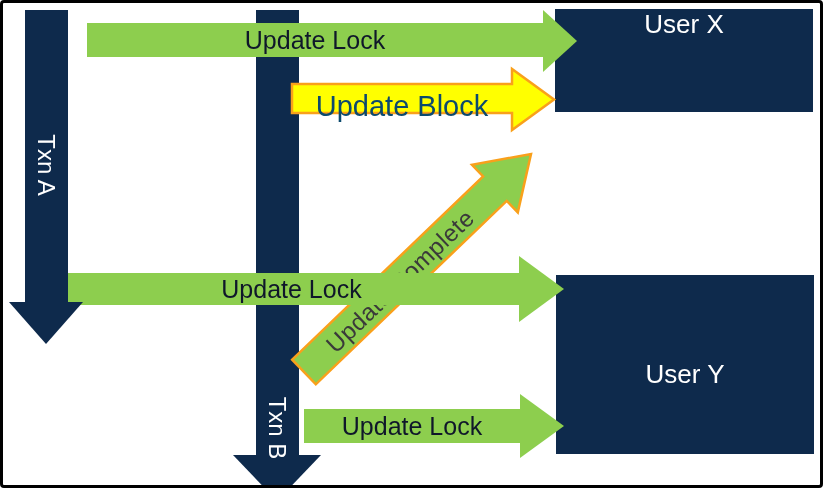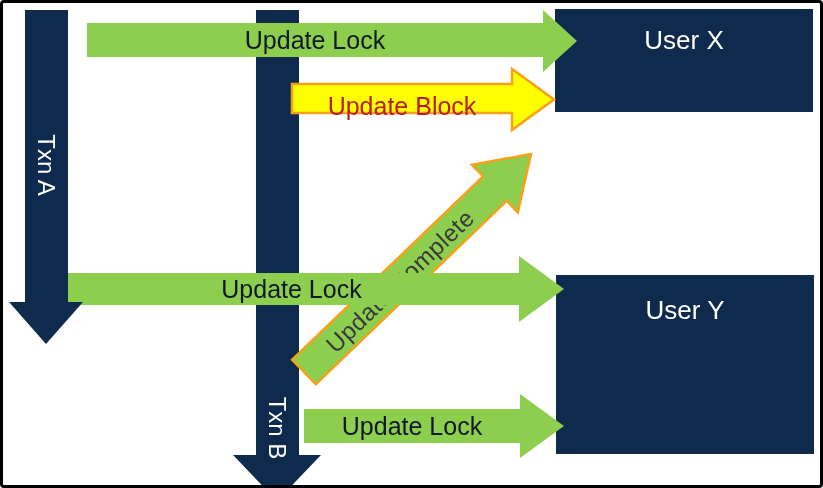--- a/index.html
+++ b/index.html
@@ -33,7 +33,7 @@
     z-index: 1;
   }
   #user-x-box { left: 555px; top: 9px;   width: 258px; height: 103px; padding-top: 0; }
-  #user-x-box .box-label { margin-top: 16px; }
+  #user-x-box .box-label { margin-top: 0; }
   #user-y-box { left: 556px; top: 275px; width: 258px; height: 179px; }
   #user-y-box .box-label { margin-top: 20px; }
 

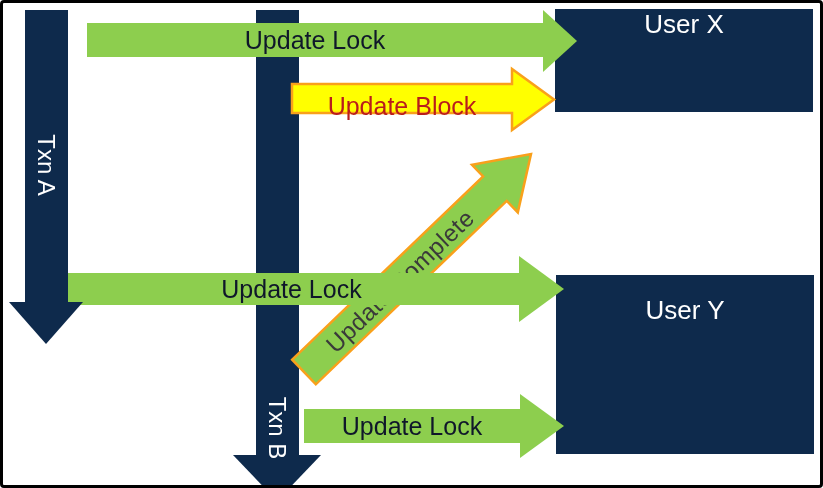--- a/index.html
+++ b/index.html
@@ -110,8 +110,8 @@
   #update-block-label {
     left: 292px; top: 84px; width: 220px; height: 44px;
     display: flex; align-items: center; justify-content: center;
-    color: #b91c1c;
-    font-size: 25px;
+    color: #0c4a6e;
+    font-size: 29px;
     z-index: 5;
   }
 

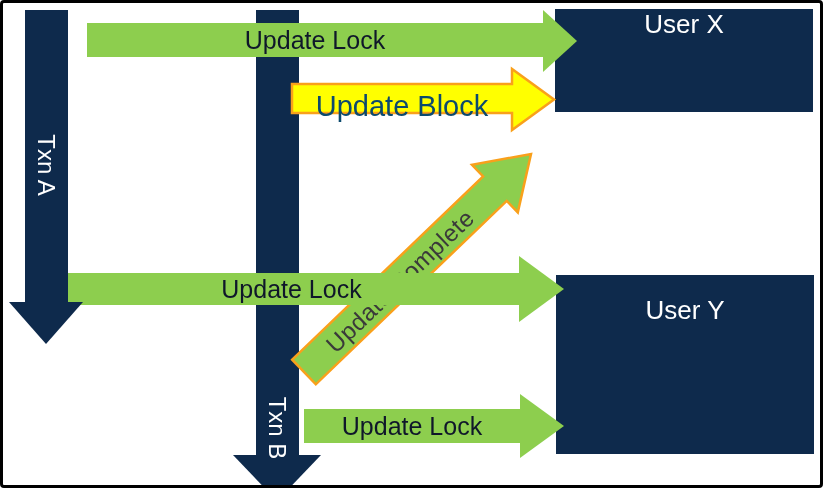--- a/index.html
+++ b/index.html
@@ -34,7 +34,7 @@
   }
   #user-x-box { left: 555px; top: 9px;   width: 258px; height: 103px; padding-top: 0; }
   #user-x-box .box-label { margin-top: 0; }
-  #user-y-box { left: 556px; top: 275px; width: 258px; height: 179px; }
+  #user-y-box { left: 556px; top: 275px; width: 258px; height: 179px; align-items: center; }
   #user-y-box .box-label { margin-top: 20px; }
 
   

